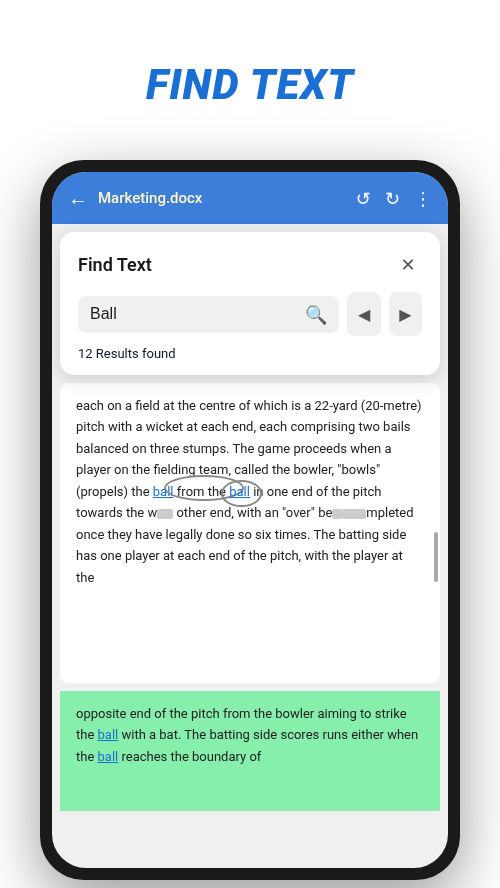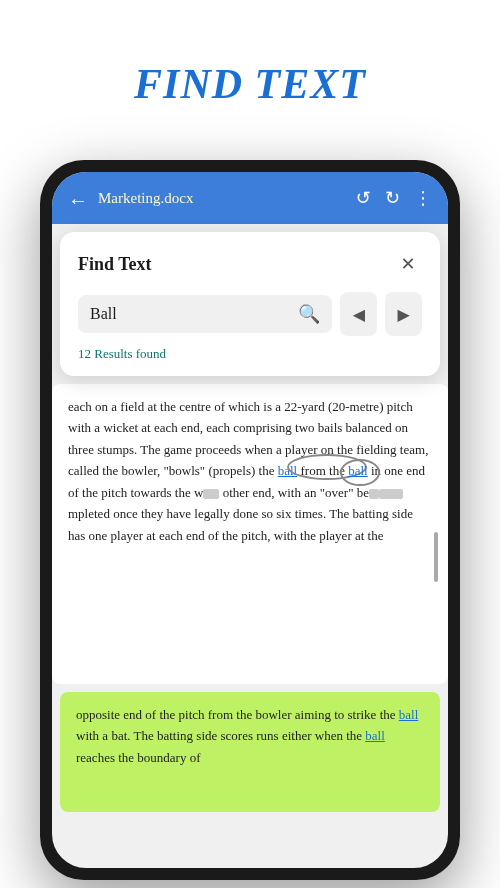--- a/index.html
+++ b/index.html
@@ -2,7 +2,7 @@
 <html><head>
   <meta charset="utf-8">
   <style>
-    * { margin: 0; padding: 0; box-sizing: border-box; font-family: Liberation Serif, serif; }
+    * { margin: 0; padding: 0; box-sizing: border-box; }
 
     body {
       width: 500px;

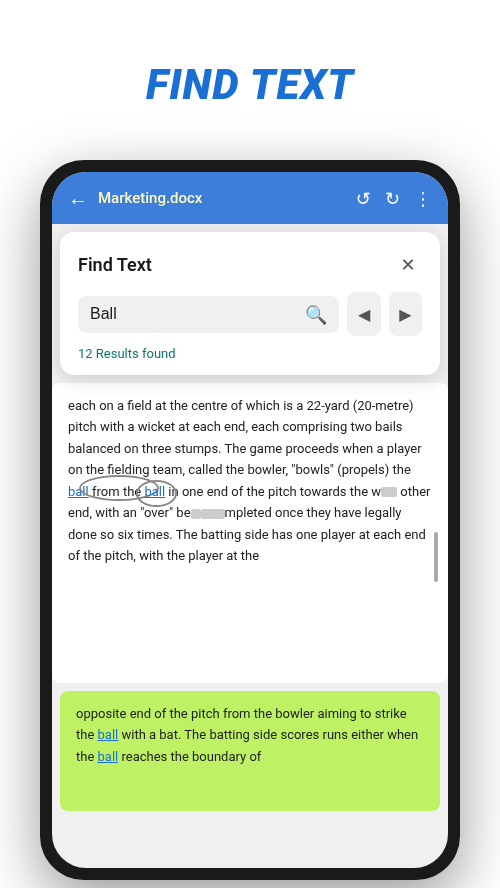--- a/index.html
+++ b/index.html
@@ -172,7 +172,7 @@
 
     .results-count {
       font-size: 13px;
-      color: #0f766e;
+      color: #0f172a;
     }
 
     

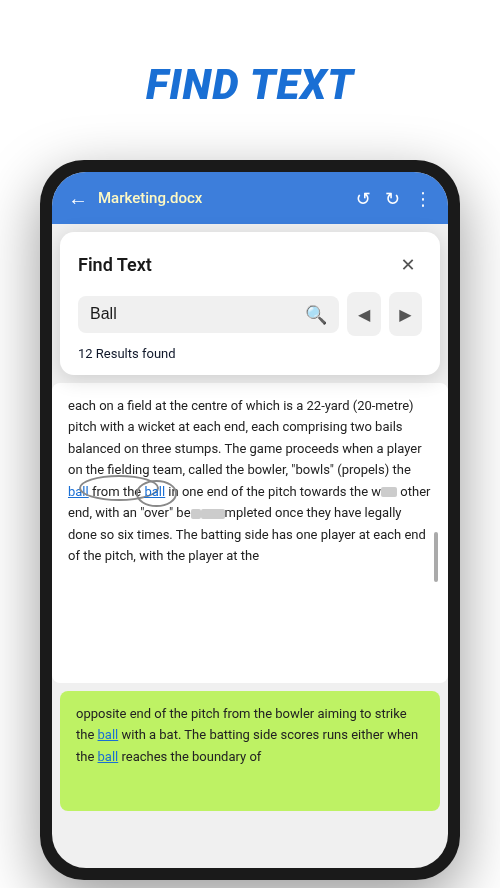--- a/index.html
+++ b/index.html
@@ -182,6 +182,7 @@
       line-height: 1.65;
       color: #222;
       background: white;
+      margin: 8px;
       border-radius: 8px;
       height: 300px;
       overflow: hidden;

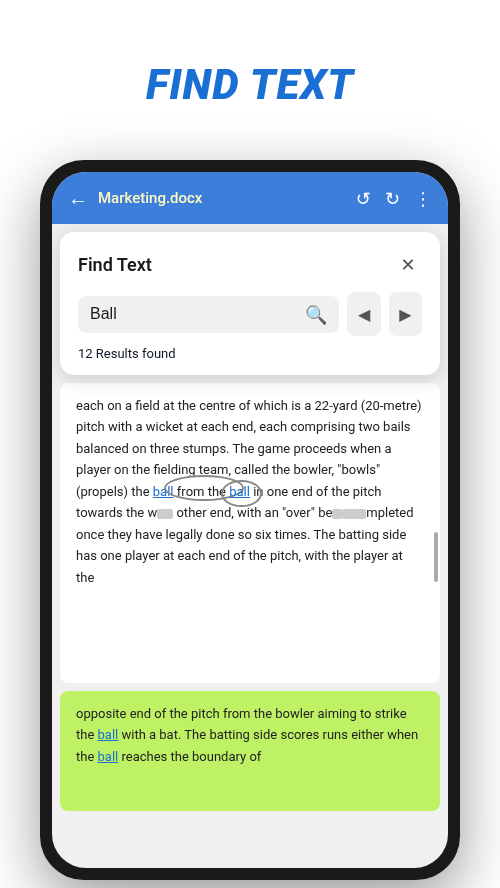--- a/index.html
+++ b/index.html
@@ -194,9 +194,9 @@
       font-size: 13px;
       line-height: 1.65;
       color: #222;
-      background: #bef264;
+      background: #86efac;
       margin: 8px;
-      border-radius: 8px;
+      border-radius: 0;
       height: 120px;
       overflow: hidden;
     }

